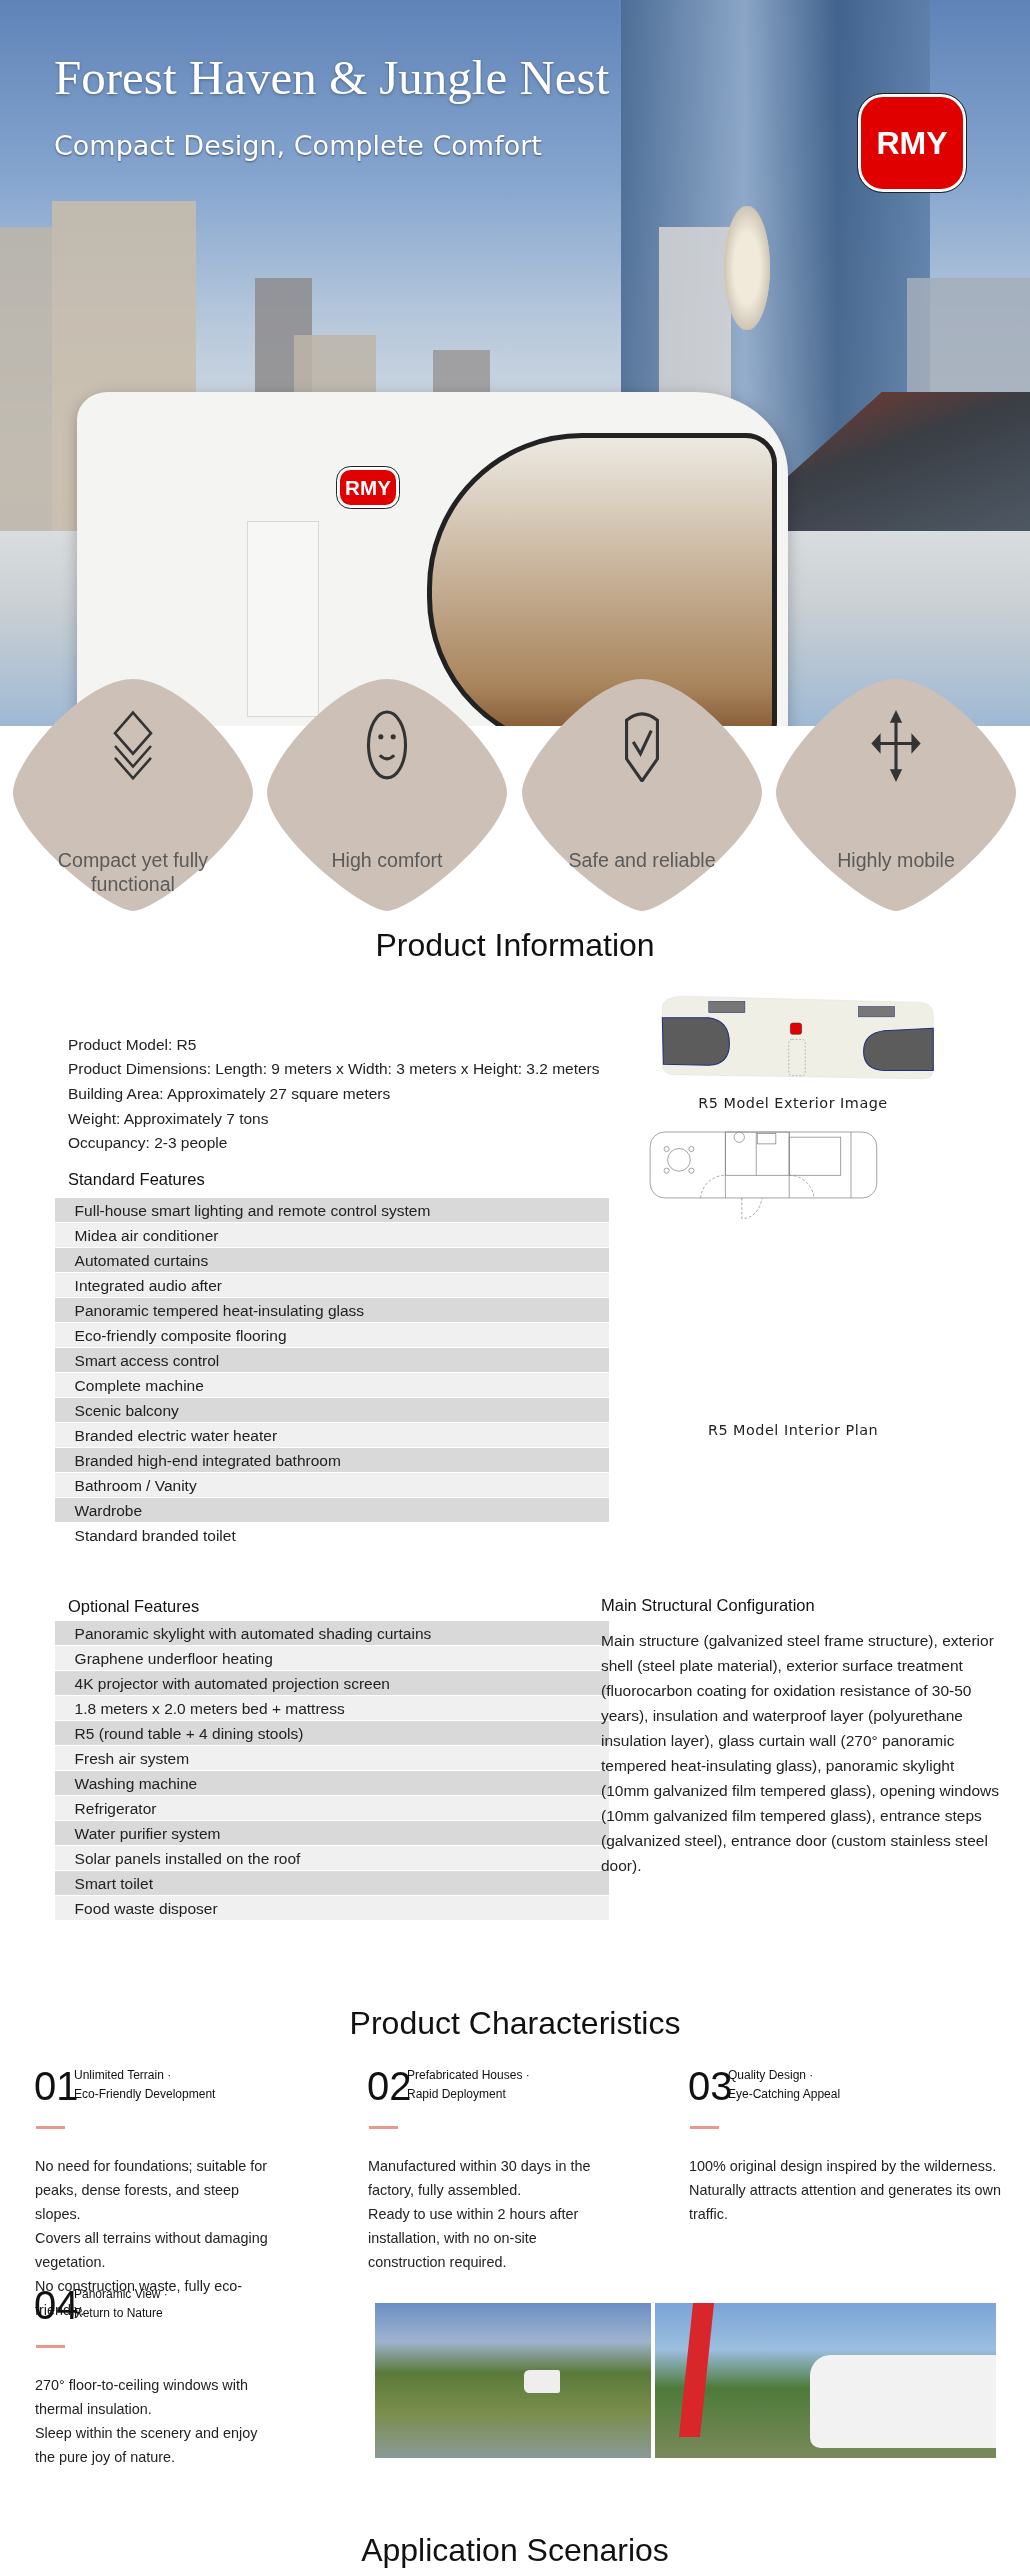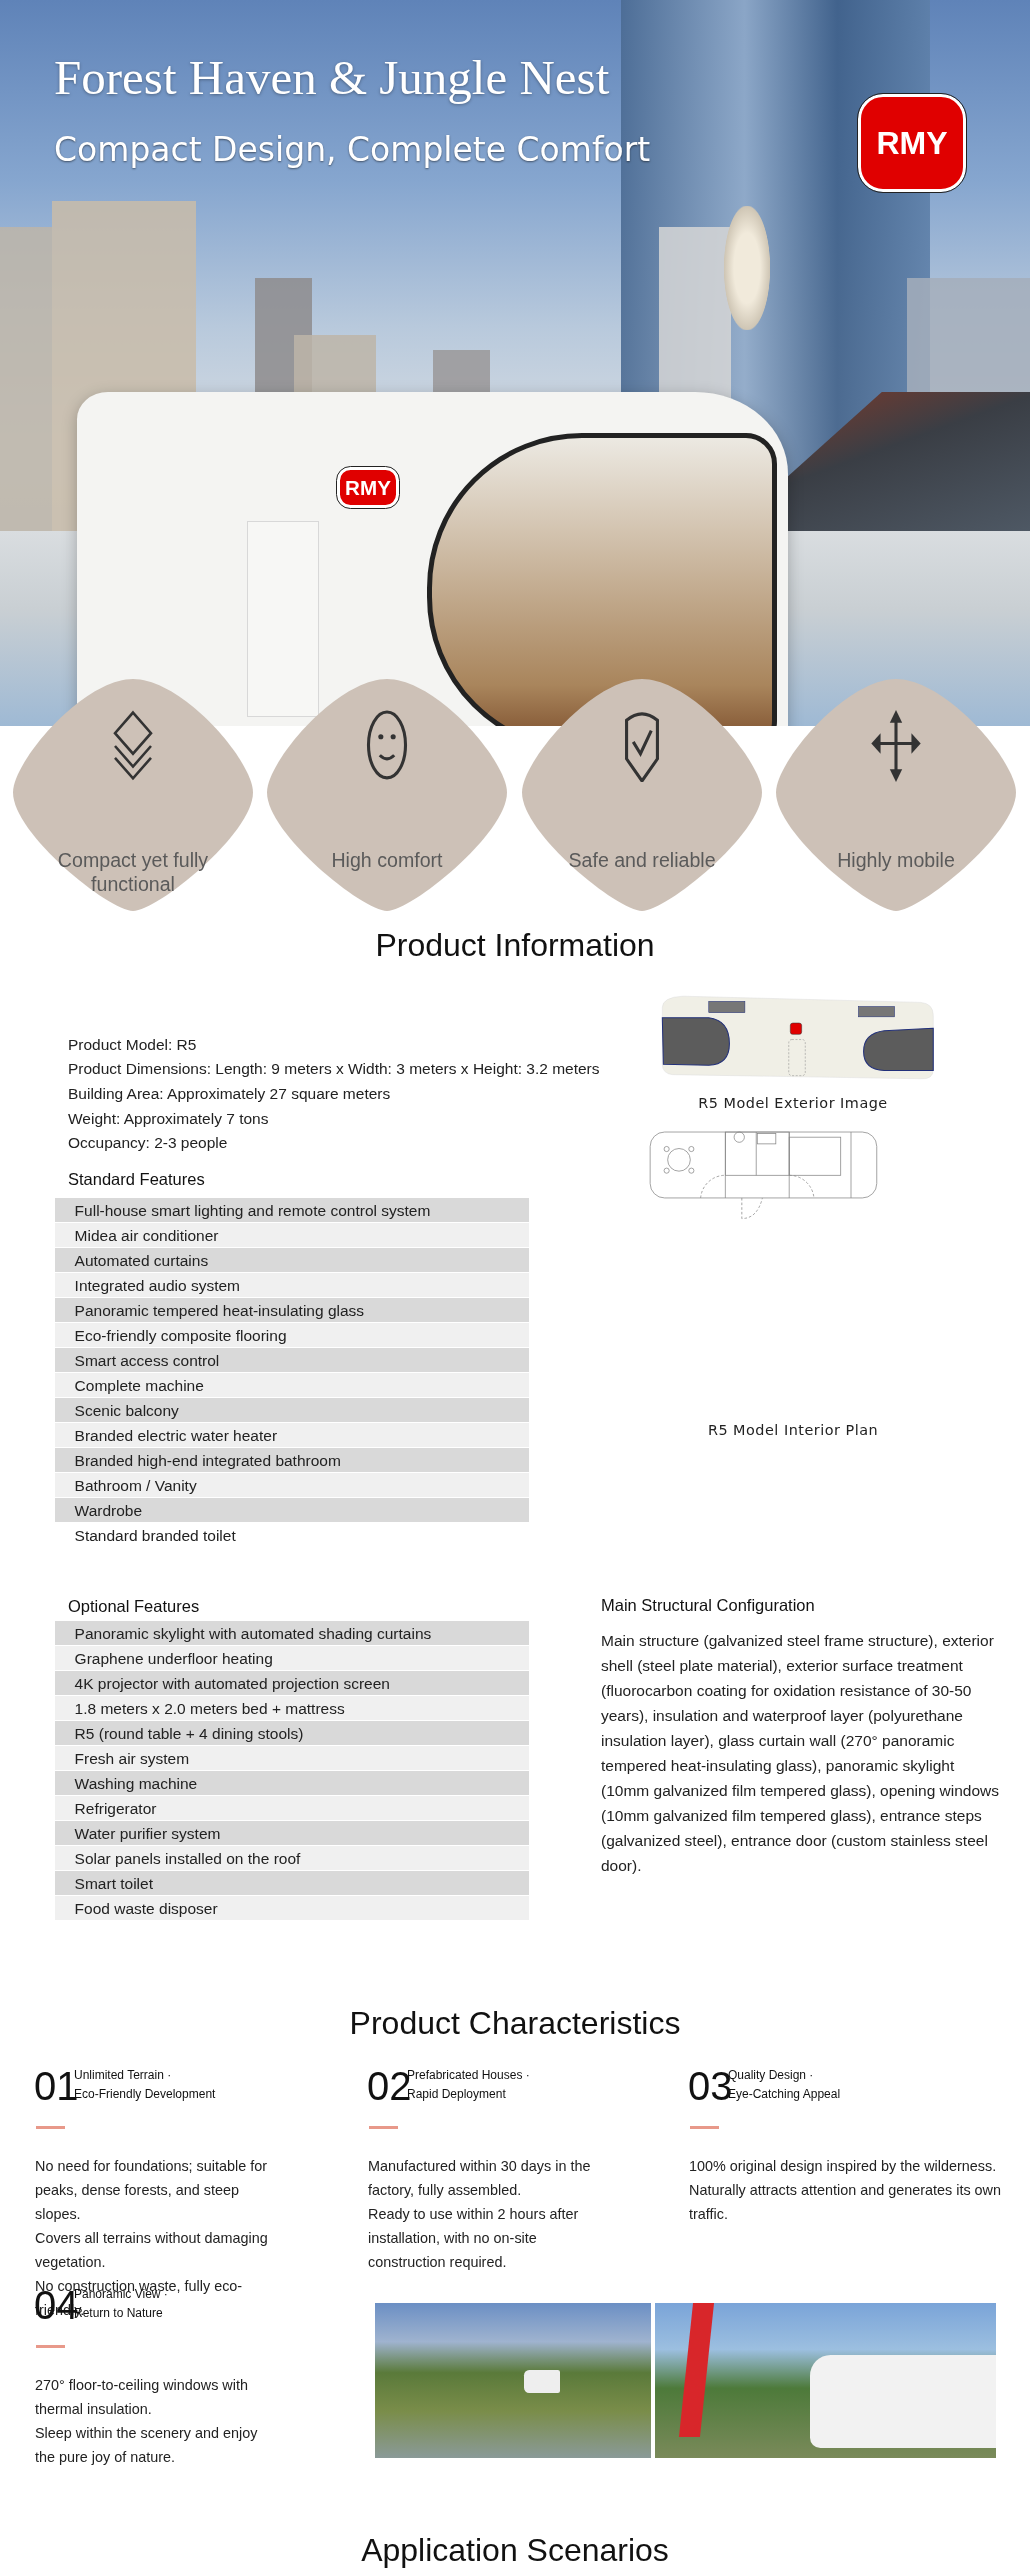--- a/index.html
+++ b/index.html
@@ -20,7 +20,7 @@
   .pod-door { position: absolute; left: 170px; top: 129px; width: 72px; height: 196px; background: #f7f7f5; border: 1px solid #d8d8d8; }
   .rmy-badge { position: absolute; background: #e00000; color: #fff; font-weight: bold; border: 3.1px solid #fff; outline: 1.5px solid #222; display: flex; align-items: center; justify-content: center; border-radius: 13.4px; }
   #hero-title { left: 54px; top: 49px; font-size: 49px; color: #ffffff; font-weight: normal; letter-spacing: 0px; text-shadow: 0 1px 3.1px rgba(0,0,0,0.35); font-family: Liberation Serif, serif; }
-  #hero-subtitle { left: 54px; top: 130px; font-size: 33px; color: #ffffff; text-shadow: 0 0.5px 2.1px rgba(0,0,0,0.5); font-family: "DejaVu Sans", sans-serif; }
+  #hero-subtitle { left: 54px; top: 130px; font-size: 27px; color: #ffffff; text-shadow: 0 0.5px 2.1px rgba(0,0,0,0.5); font-family: "DejaVu Sans", sans-serif; }
 
   
   .diamond { position: absolute; top: 679px; width: 240px; height: 232px; }

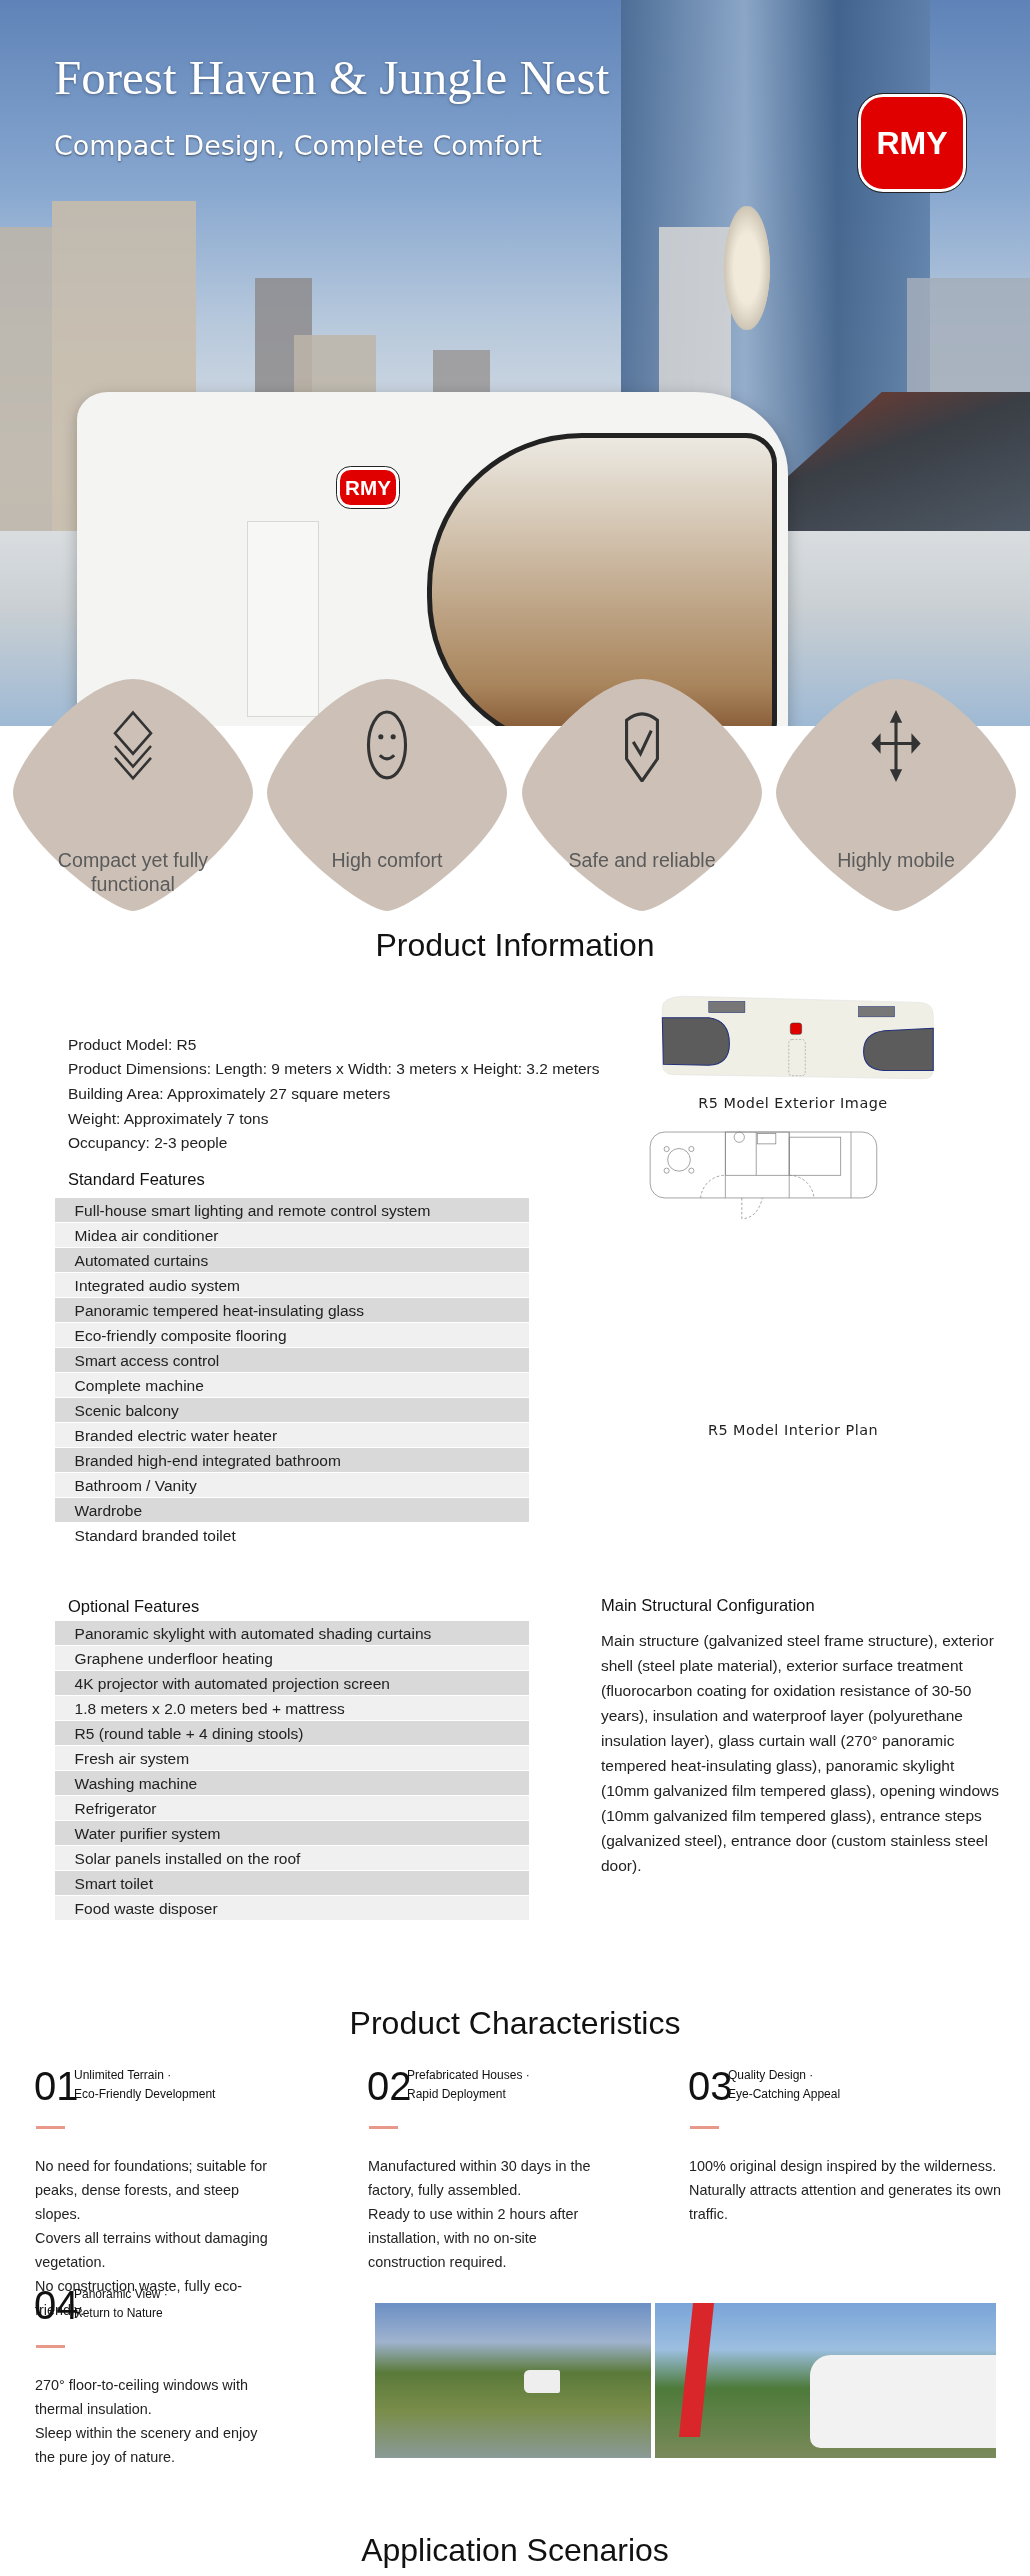--- a/index.html
+++ b/index.html
@@ -34,7 +34,7 @@
   
   .info-line { position: absolute; left: 68px; font-size: 15.5px; color: #222; }
   .sub-heading { position: absolute; font-size: 16.5px; color: #111; }
-  .feature-table { position: absolute; left: 55px; width: 474px; }
+  .feature-table { position: absolute; left: 55px; width: 554px; }
   .feature-row { height: 25px; line-height: 25px; padding-left: 19.6px; font-size: 15.5px; color: #222; border-bottom: 1px solid #fff; }
   .feature-row:nth-child(odd) { background: #d9d9d9; }
   .feature-row:nth-child(even) { background: #f0f0f0; }

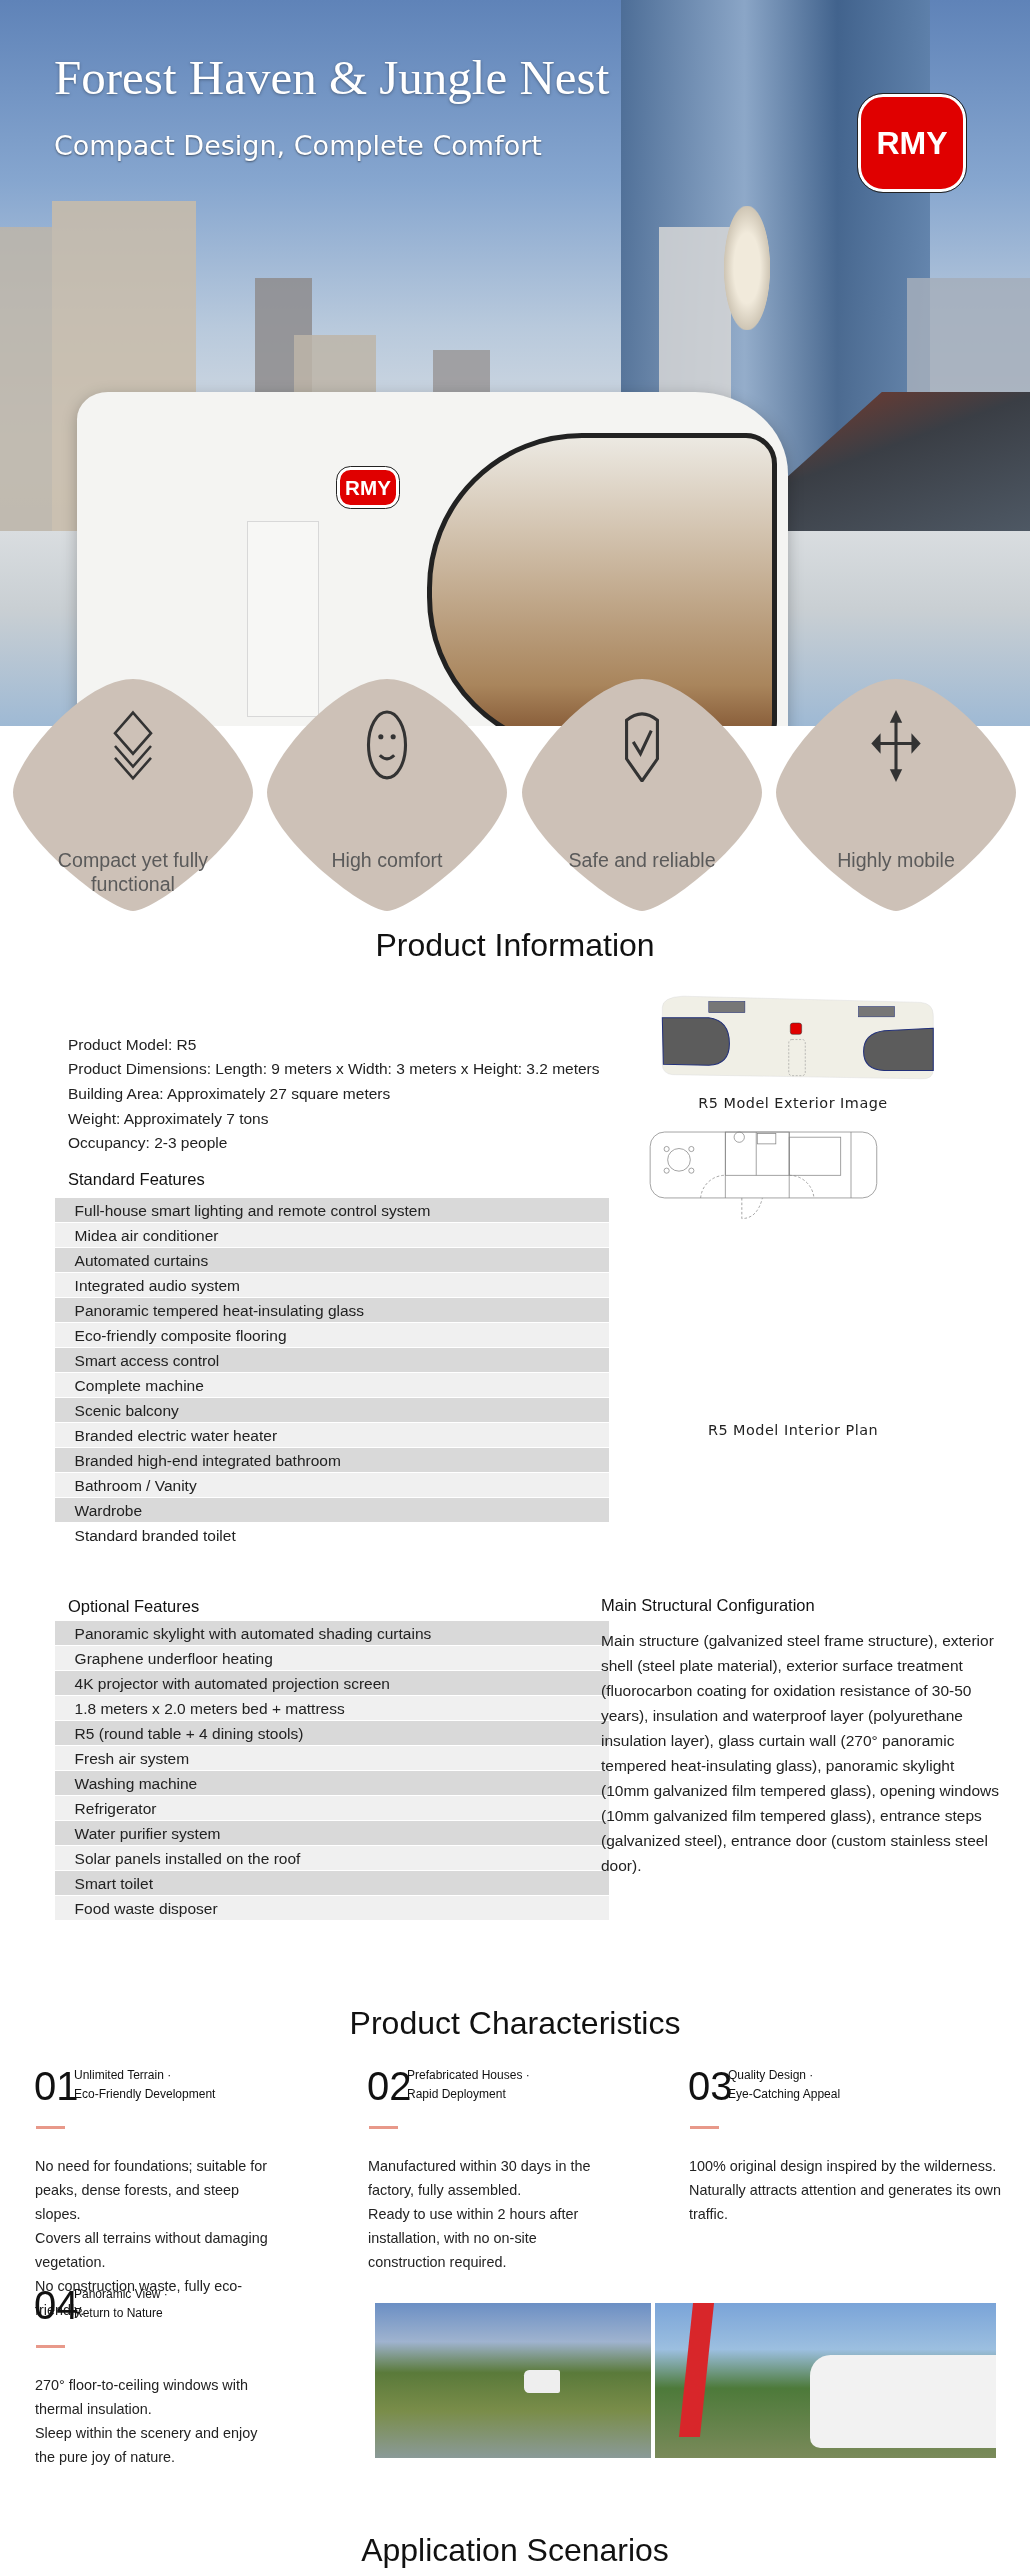--- a/index.html
+++ b/index.html
@@ -185,7 +185,7 @@
     <div class="feature-row">Full-house smart lighting and remote control system</div>
     <div class="feature-row">Midea air conditioner</div>
     <div class="feature-row">Automated curtains</div>
-    <div class="feature-row">Integrated audio system</div>
+    <div class="feature-row">Integrated audio after</div>
     <div class="feature-row">Panoramic tempered heat-insulating glass</div>
     <div class="feature-row">Eco-friendly composite flooring</div>
     <div class="feature-row">Smart access control</div>

